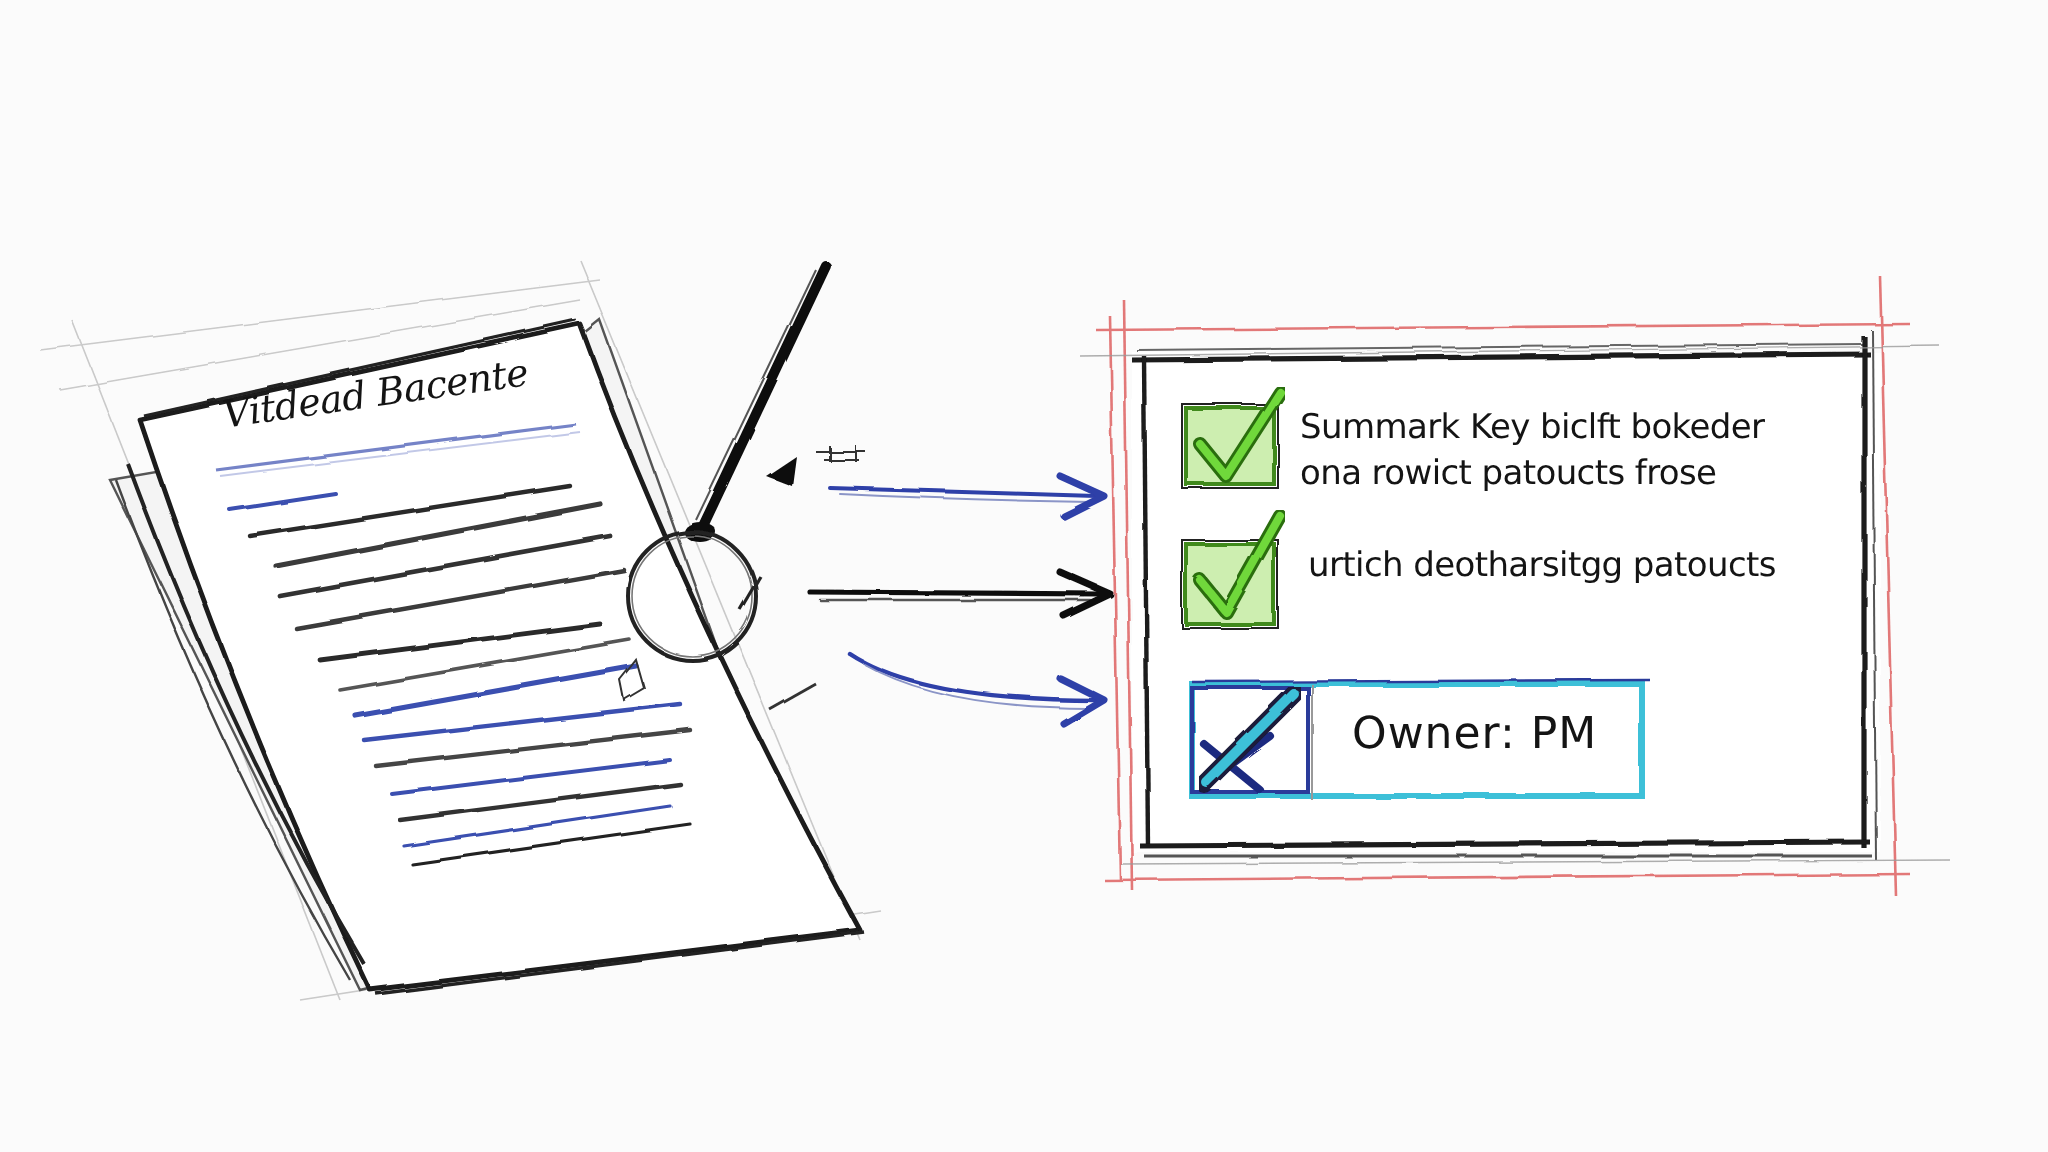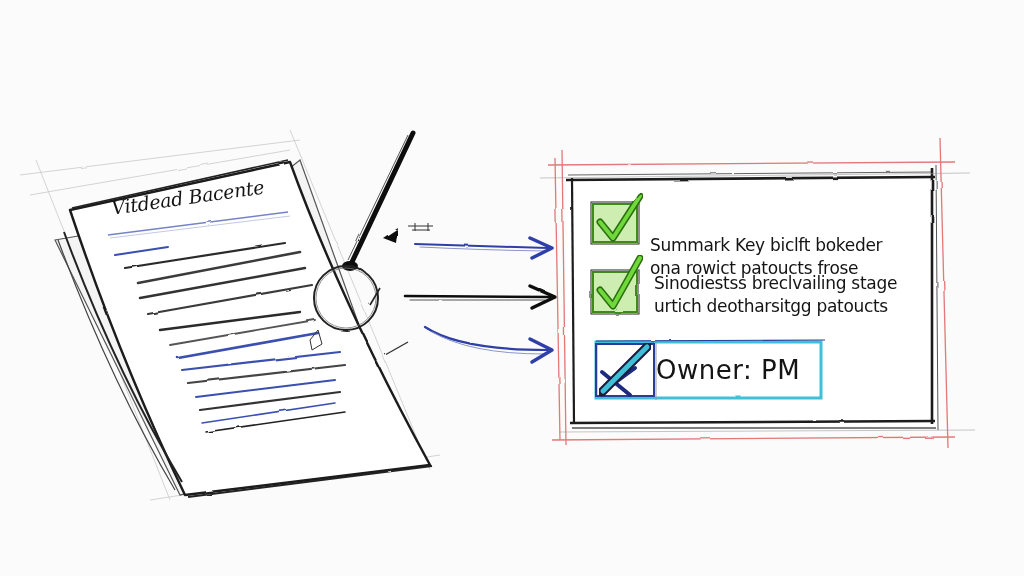--- a/index.html
+++ b/index.html
@@ -30,7 +30,7 @@
     font-size: 17px;
     line-height: 23px;
   }
-  .item1 { left: 650px; top: 203px; margin-top: 31px; }
+  .item1 { left: 650px; top: 203px; }
   .item2 { left: 654px; top: 272px; }
   .owner-text {
     left: 656px; top: 355px;

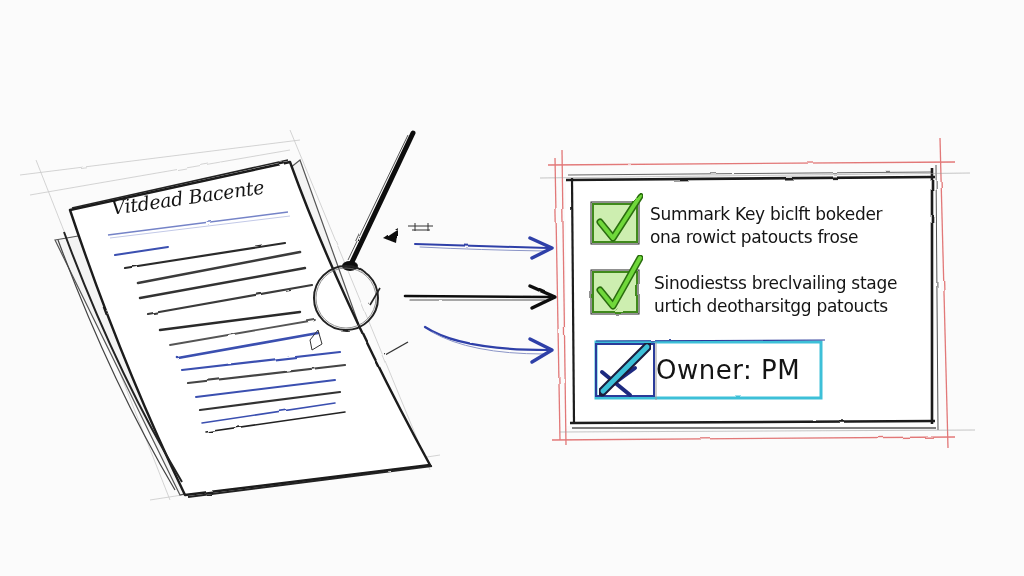--- a/index.html
+++ b/index.html
@@ -184,7 +184,6 @@
   </div>
 
   <div class="hand item-text item2">
-    <div>Sinodiestss breclvailing stage</div>
     <div>urtich deotharsitgg patoucts</div>
   </div>
 

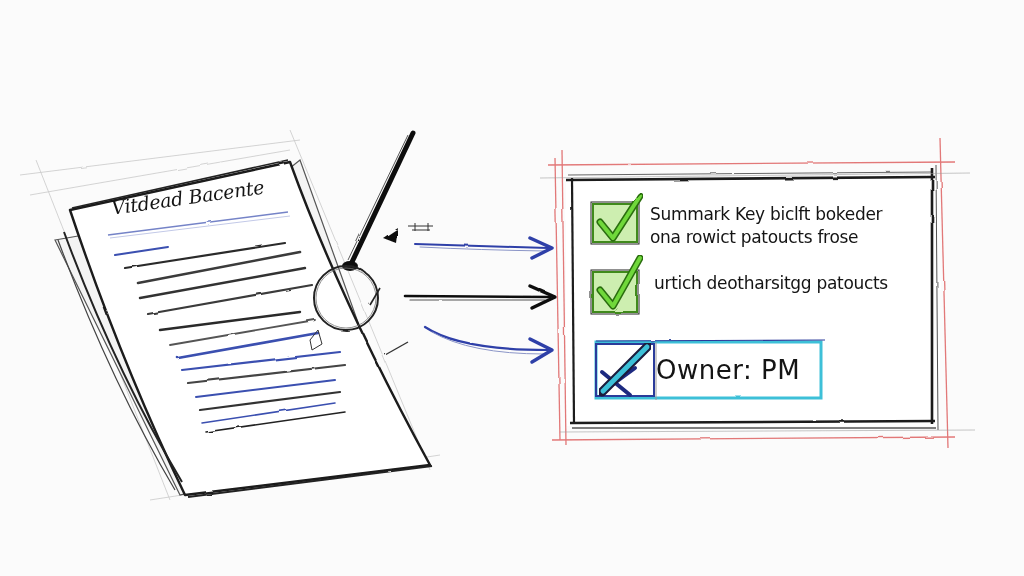--- a/index.html
+++ b/index.html
@@ -33,8 +33,8 @@
   .item1 { left: 650px; top: 203px; }
   .item2 { left: 654px; top: 272px; }
   .owner-text {
-    left: 656px; top: 355px;
-    font-size: 26px;
+    left: 676px; top: 355px;
+    font-size: 22px;
     letter-spacing: 0.5px;
   }
 </style>

